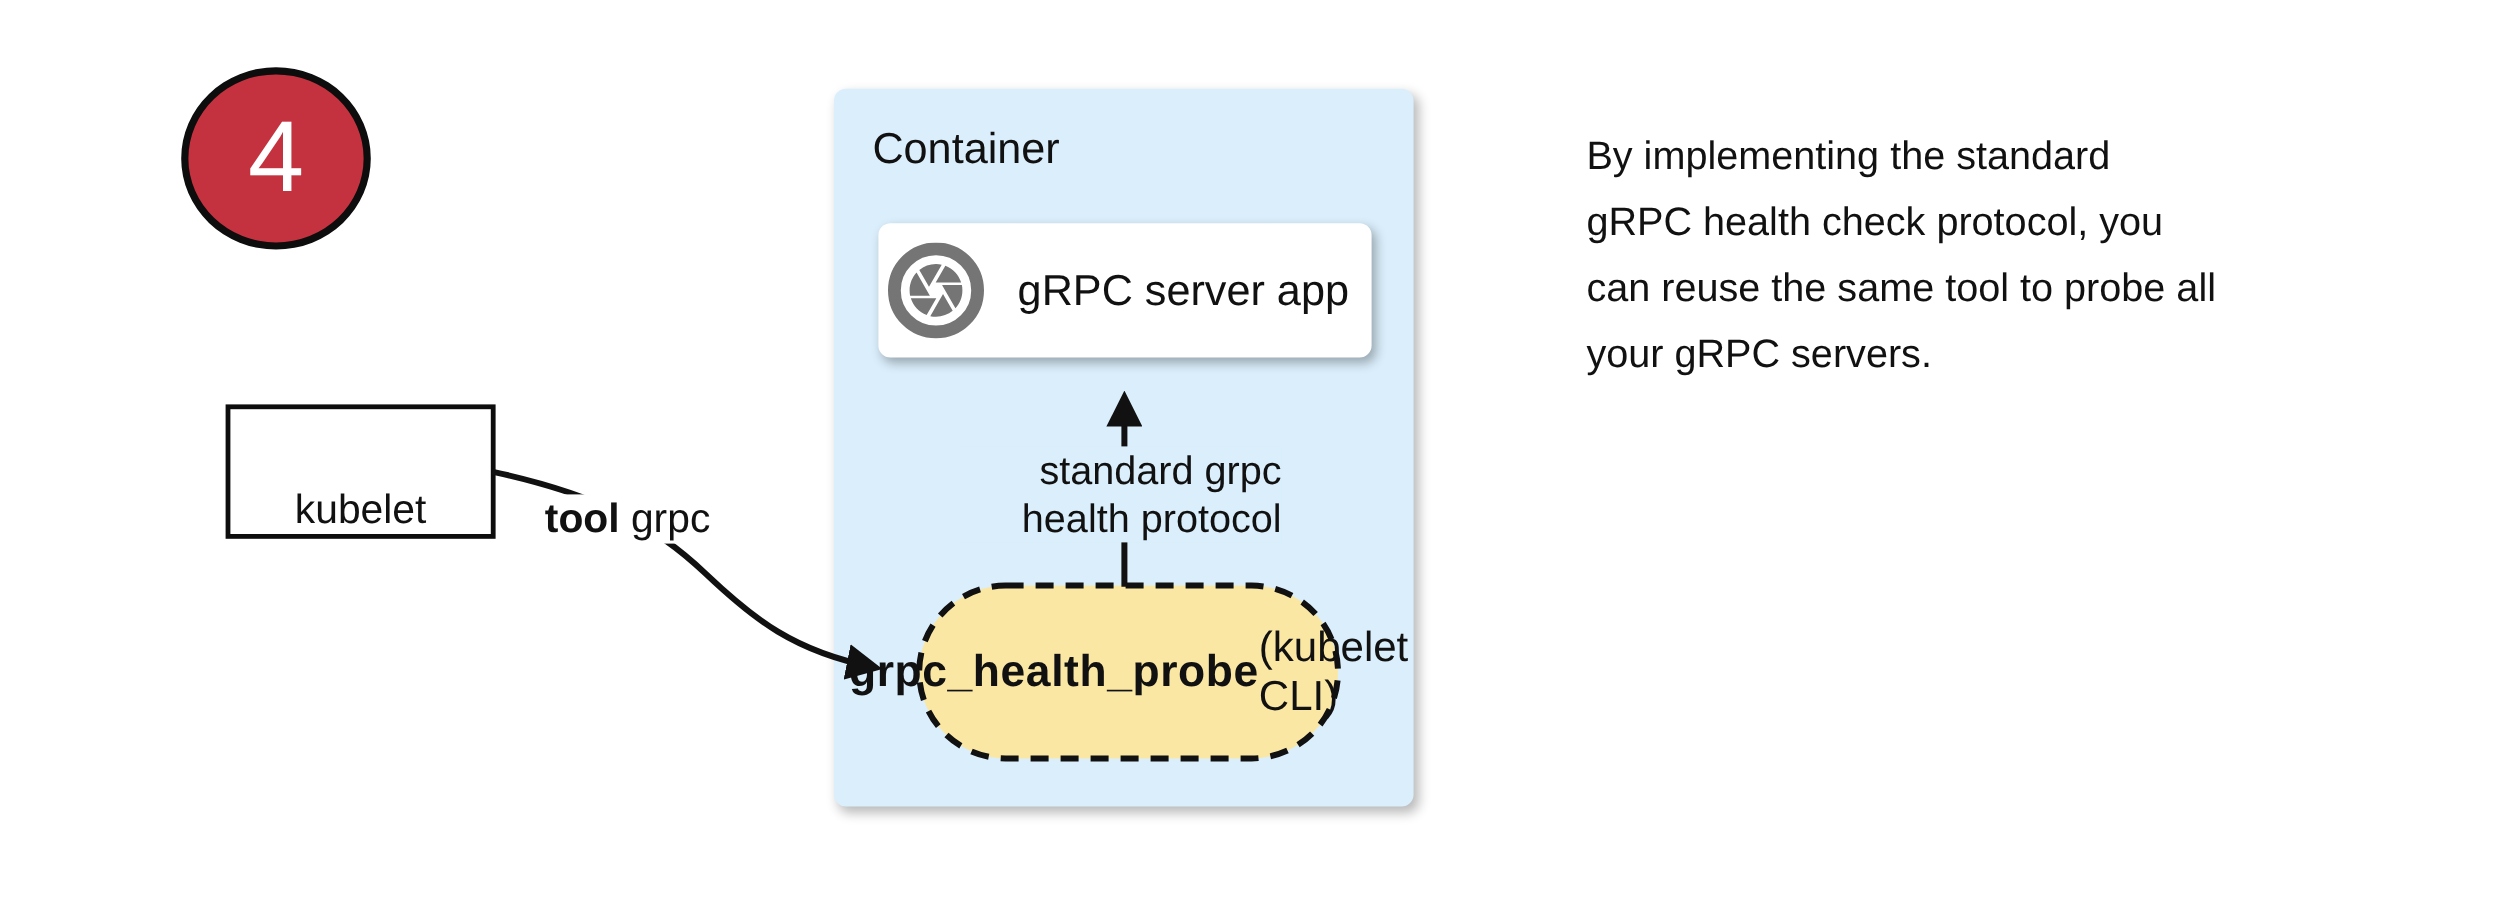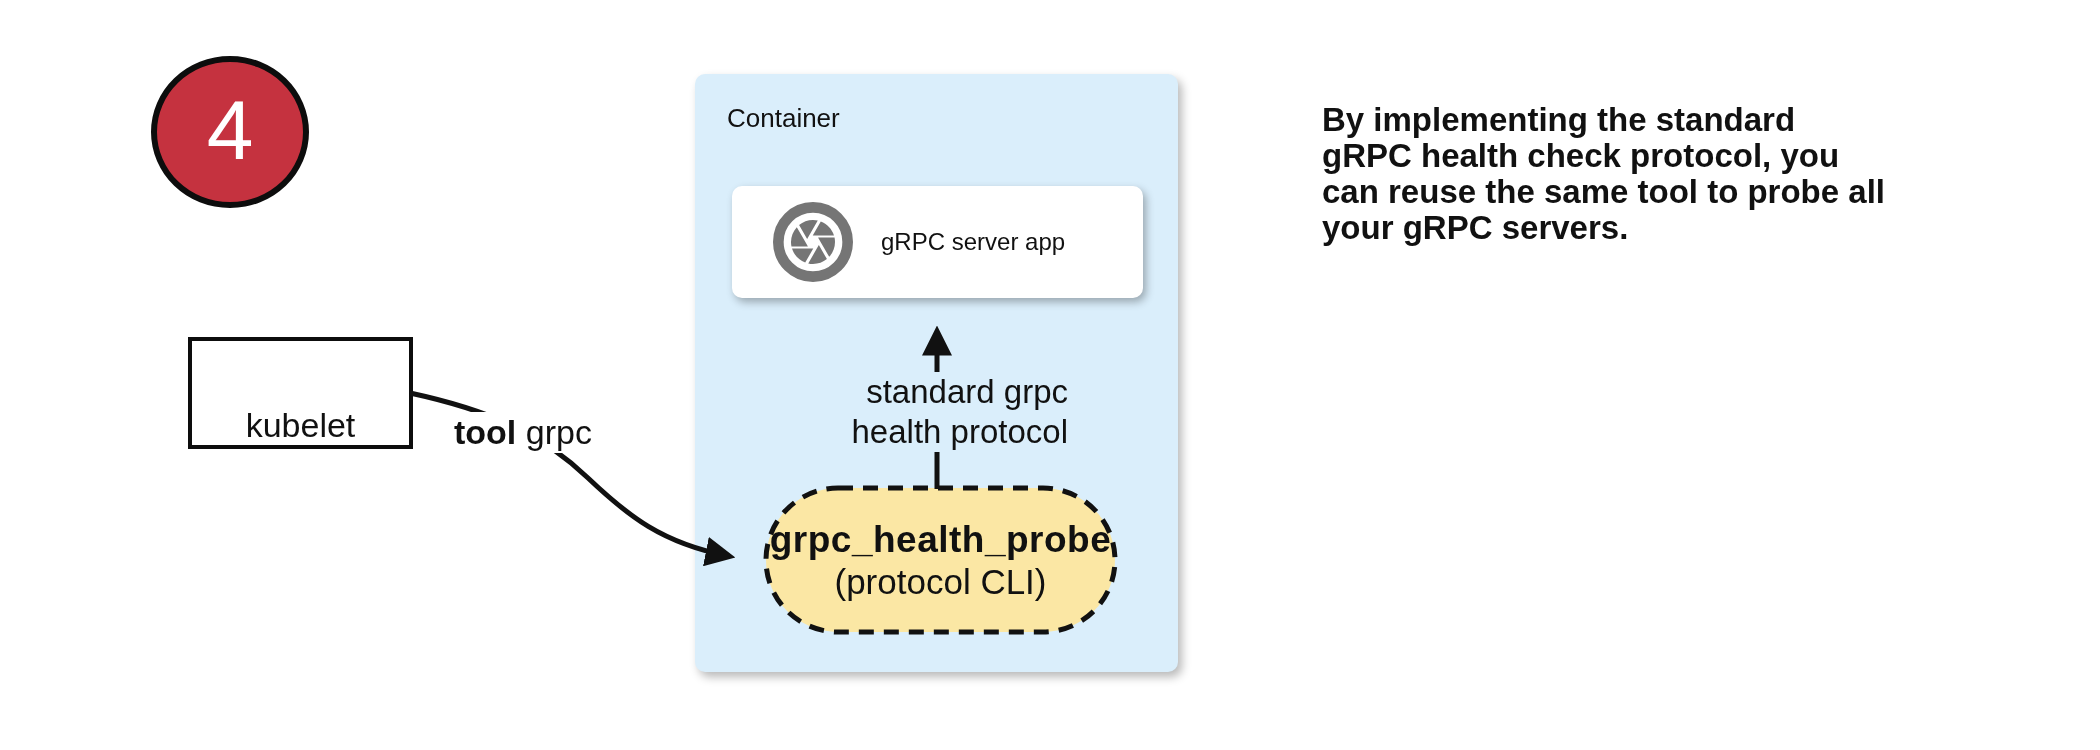--- a/index.html
+++ b/index.html
@@ -45,7 +45,7 @@
   }
   .container-label {
     position: absolute; left: 32px; top: 29px;
-    font-size: 26px;
+    font-size: 36px;
   }
   .server-box {
     position: absolute; left: 37px; top: 112px;

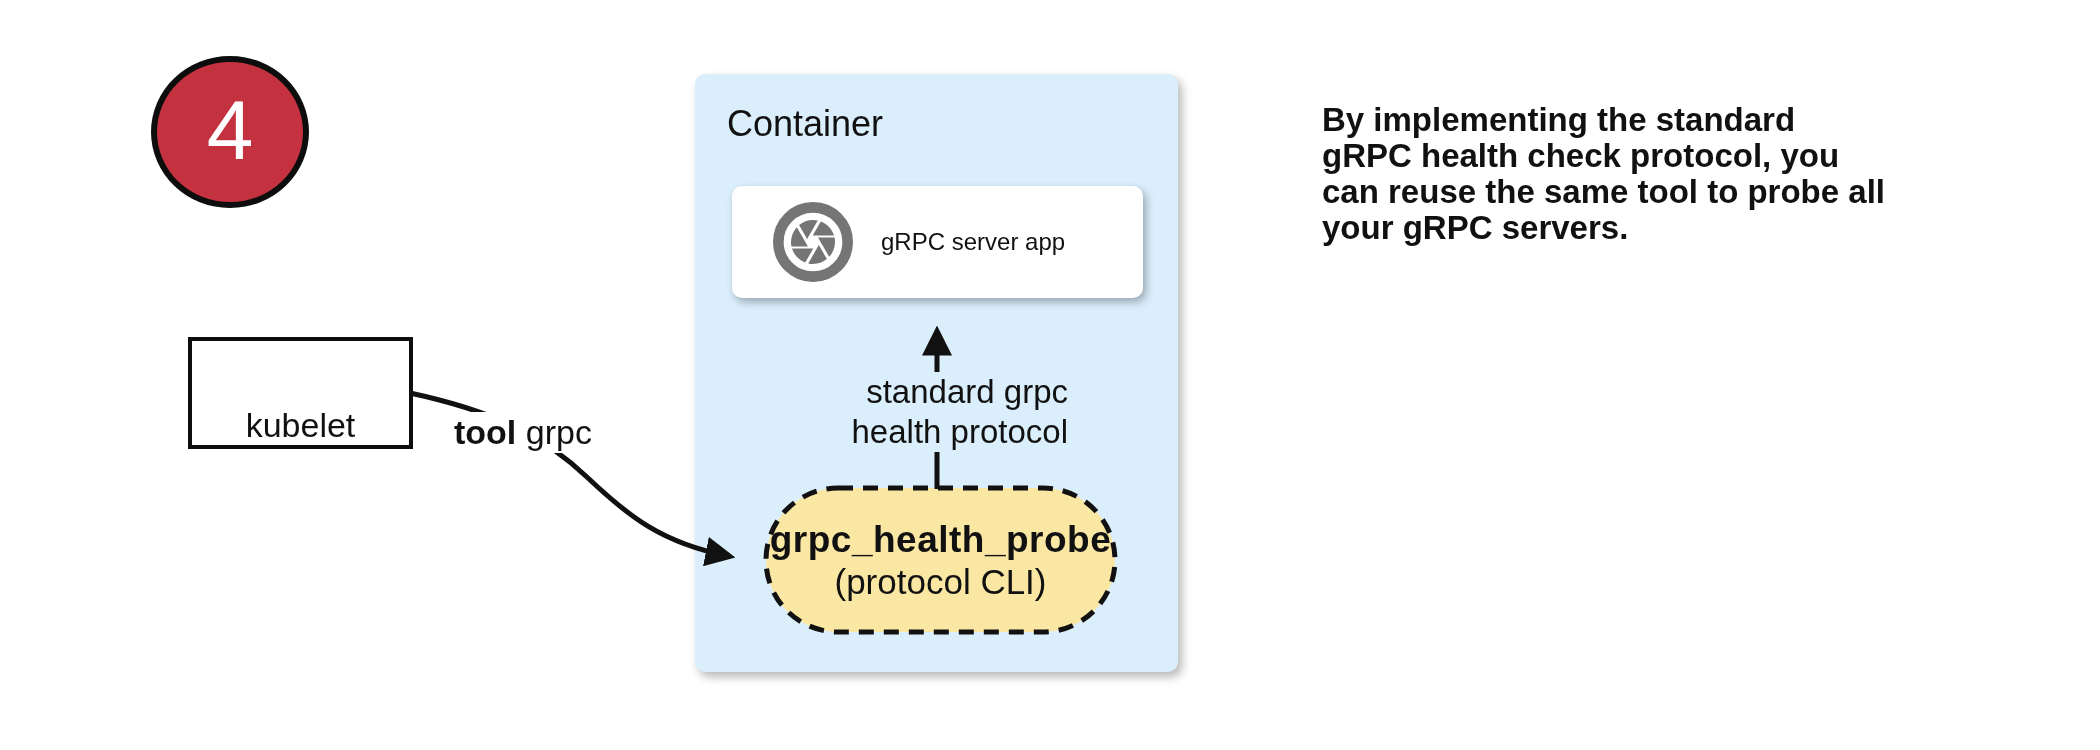--- a/index.html
+++ b/index.html
@@ -94,9 +94,8 @@
   .note {
     position: absolute; left: 1322px; top: 102px;
     width: 600px;
-    font-size: 33px; line-height: 36px;
+    font-size: 33px; line-height: 55px;
     white-space: pre-line;
-    font-weight: bold;
   }
 </style>
 </head>

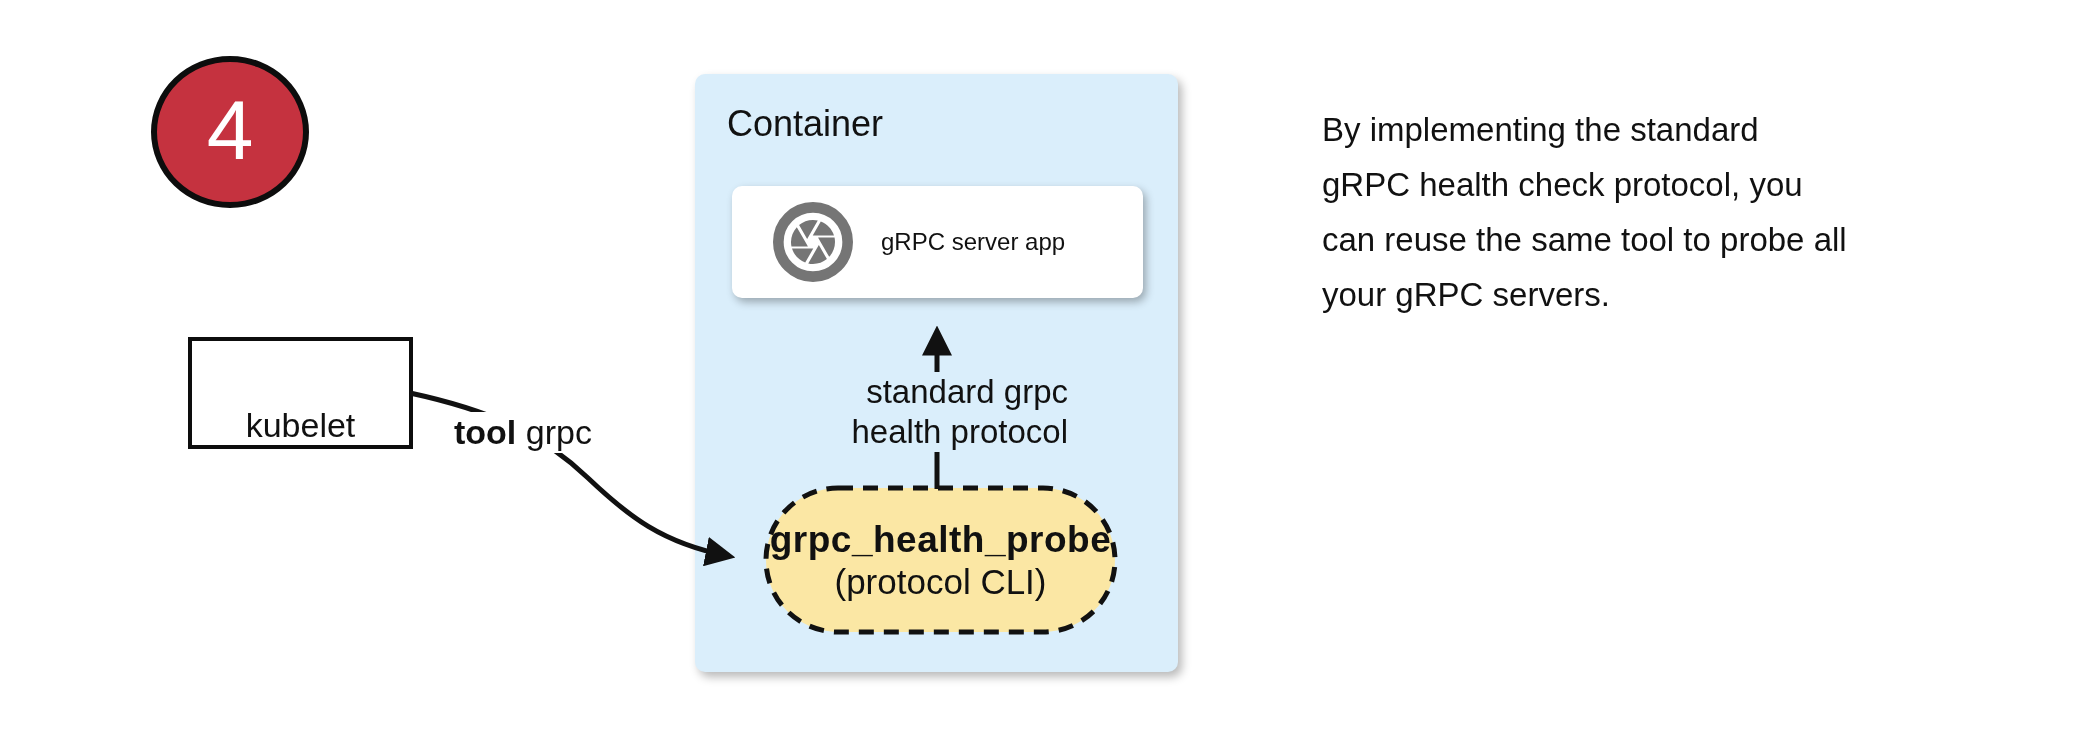--- a/index.html
+++ b/index.html
@@ -53,8 +53,8 @@
     background: #ffffff; border-radius: 10px;
     box-shadow: 3px 4px 9px rgba(0,0,0,0.30);
     display: flex; align-items: center;
-    padding-left: 41px; box-sizing: border-box; gap: 28px;
-    font-size: 24px;
+    padding-left: 8px; box-sizing: border-box; gap: 28px;
+    font-size: 36px;
   }
   .server-box .icon { width: 80px; height: 80px; display: inline-flex; flex: 0 0 auto; }
   .server-box .icon svg { width: 100%; height: 100%; }

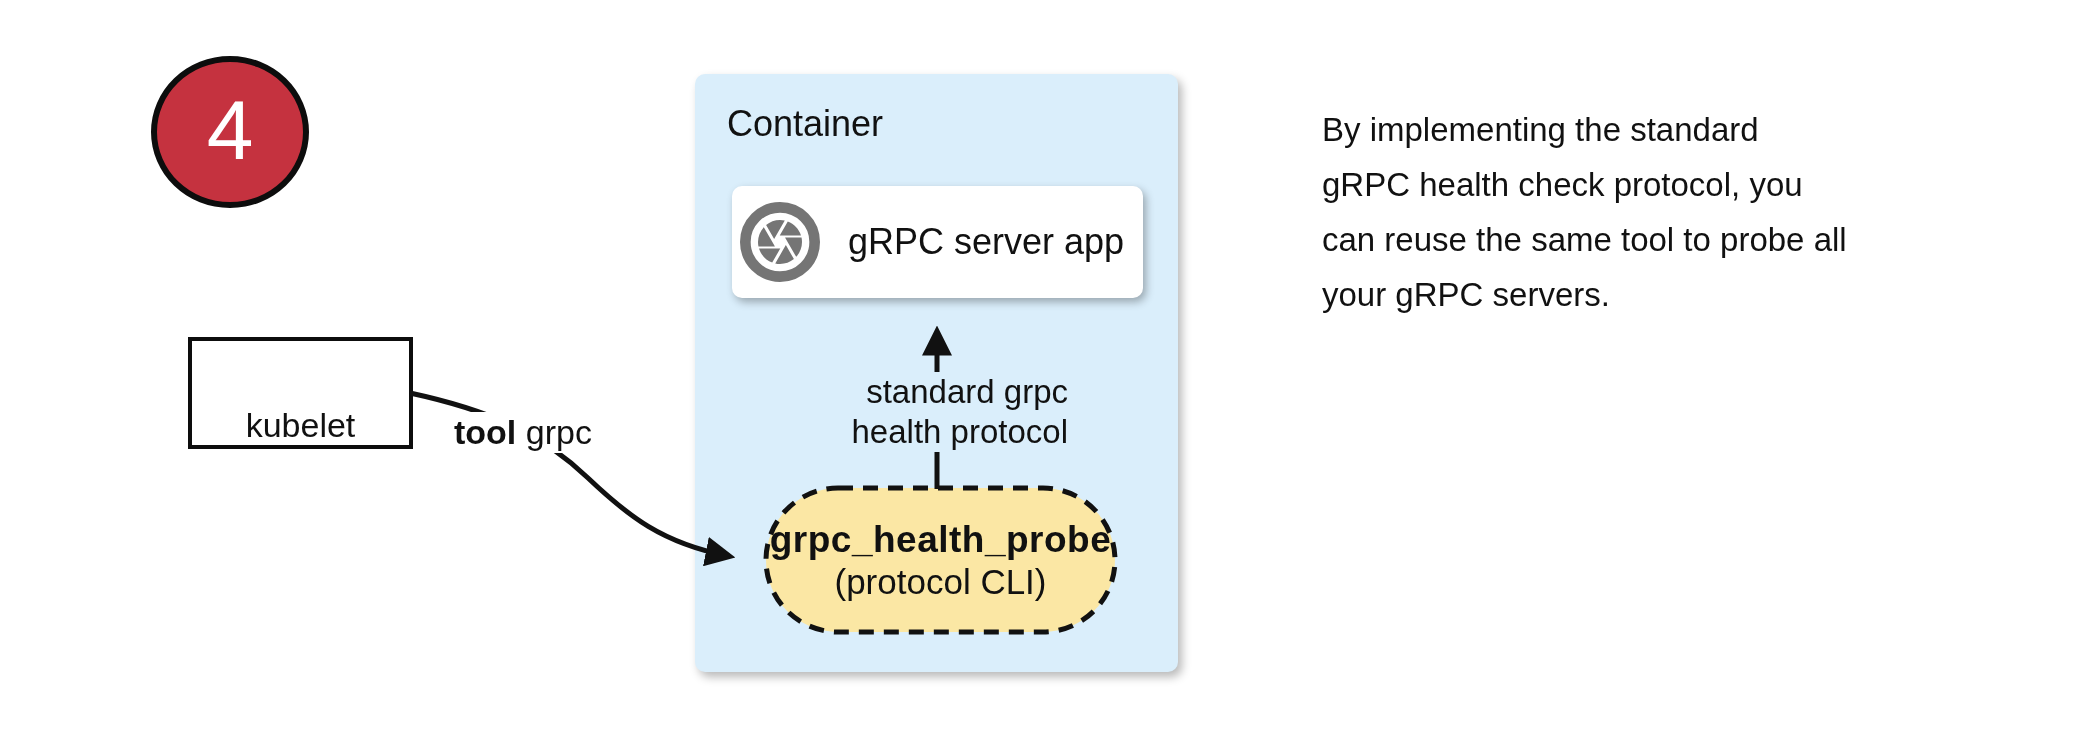--- a/index.html
+++ b/index.html
@@ -66,7 +66,7 @@
   .pill svg.pill-shape { position: absolute; inset: 0; width: 100%; height: 100%; }
   .pill .pill-text {
     position: absolute; inset: 0;
-    display: flex; flex-direction: column; align-items: center; justify-content: center;
+    display: flex; flex-direction: row; align-items: center; justify-content: center;
     line-height: 1.18;
   }
   .pill-title { font-size: 37px; font-weight: bold; letter-spacing: 0.5px; }

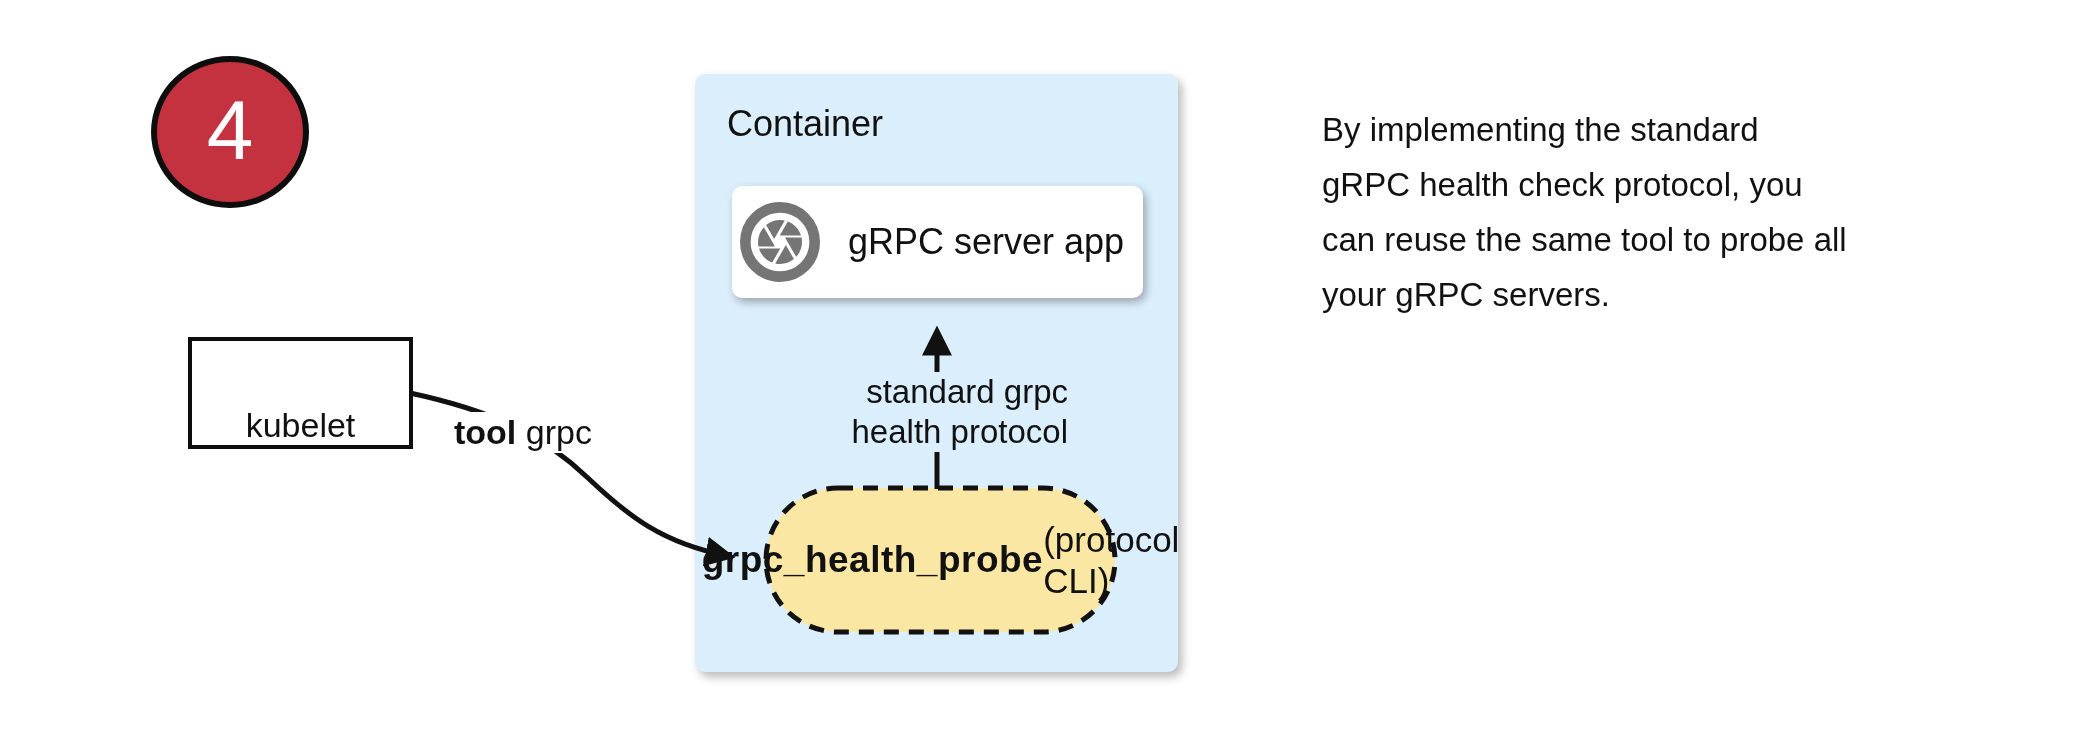--- a/index.html
+++ b/index.html
@@ -132,7 +132,7 @@
       </svg>
       <div class="pill-text">
         <div class="pill-title">grpc_health_probe</div>
-        <div class="pill-sub">(protocol CLI)</div>
+        <div class="pill-sub">(kubelet CLI)</div>
       </div>
     </div>
   </div>

